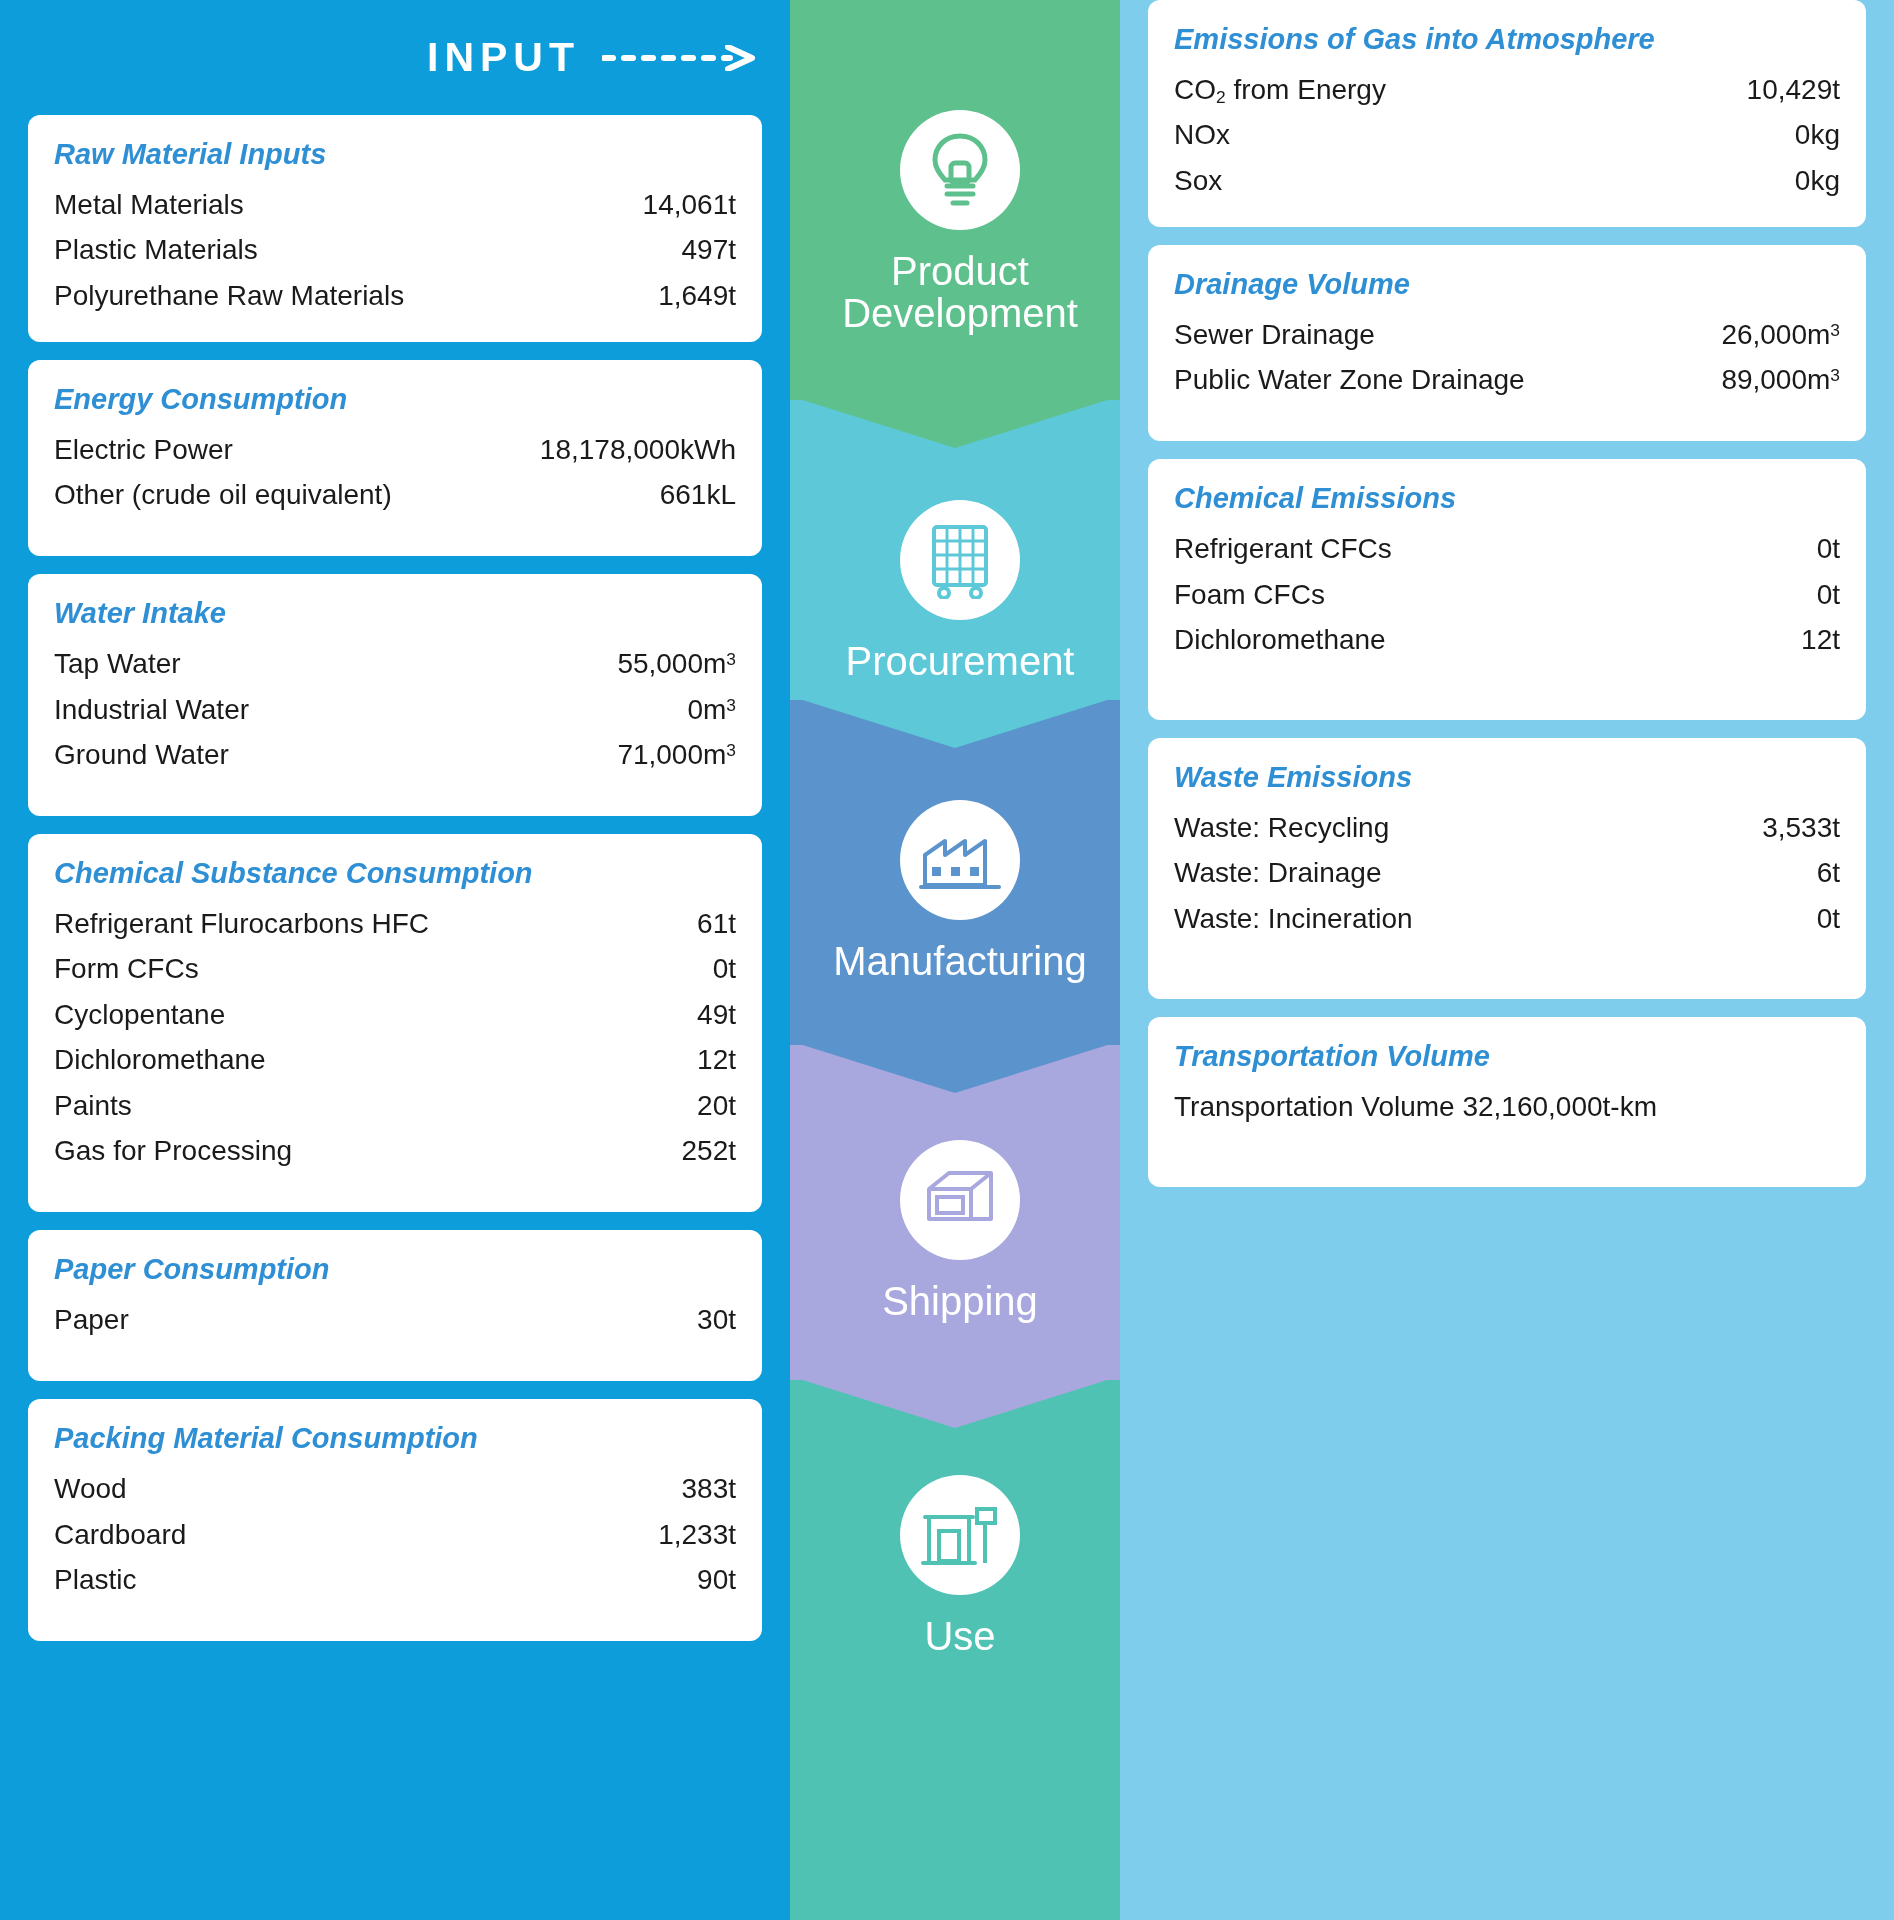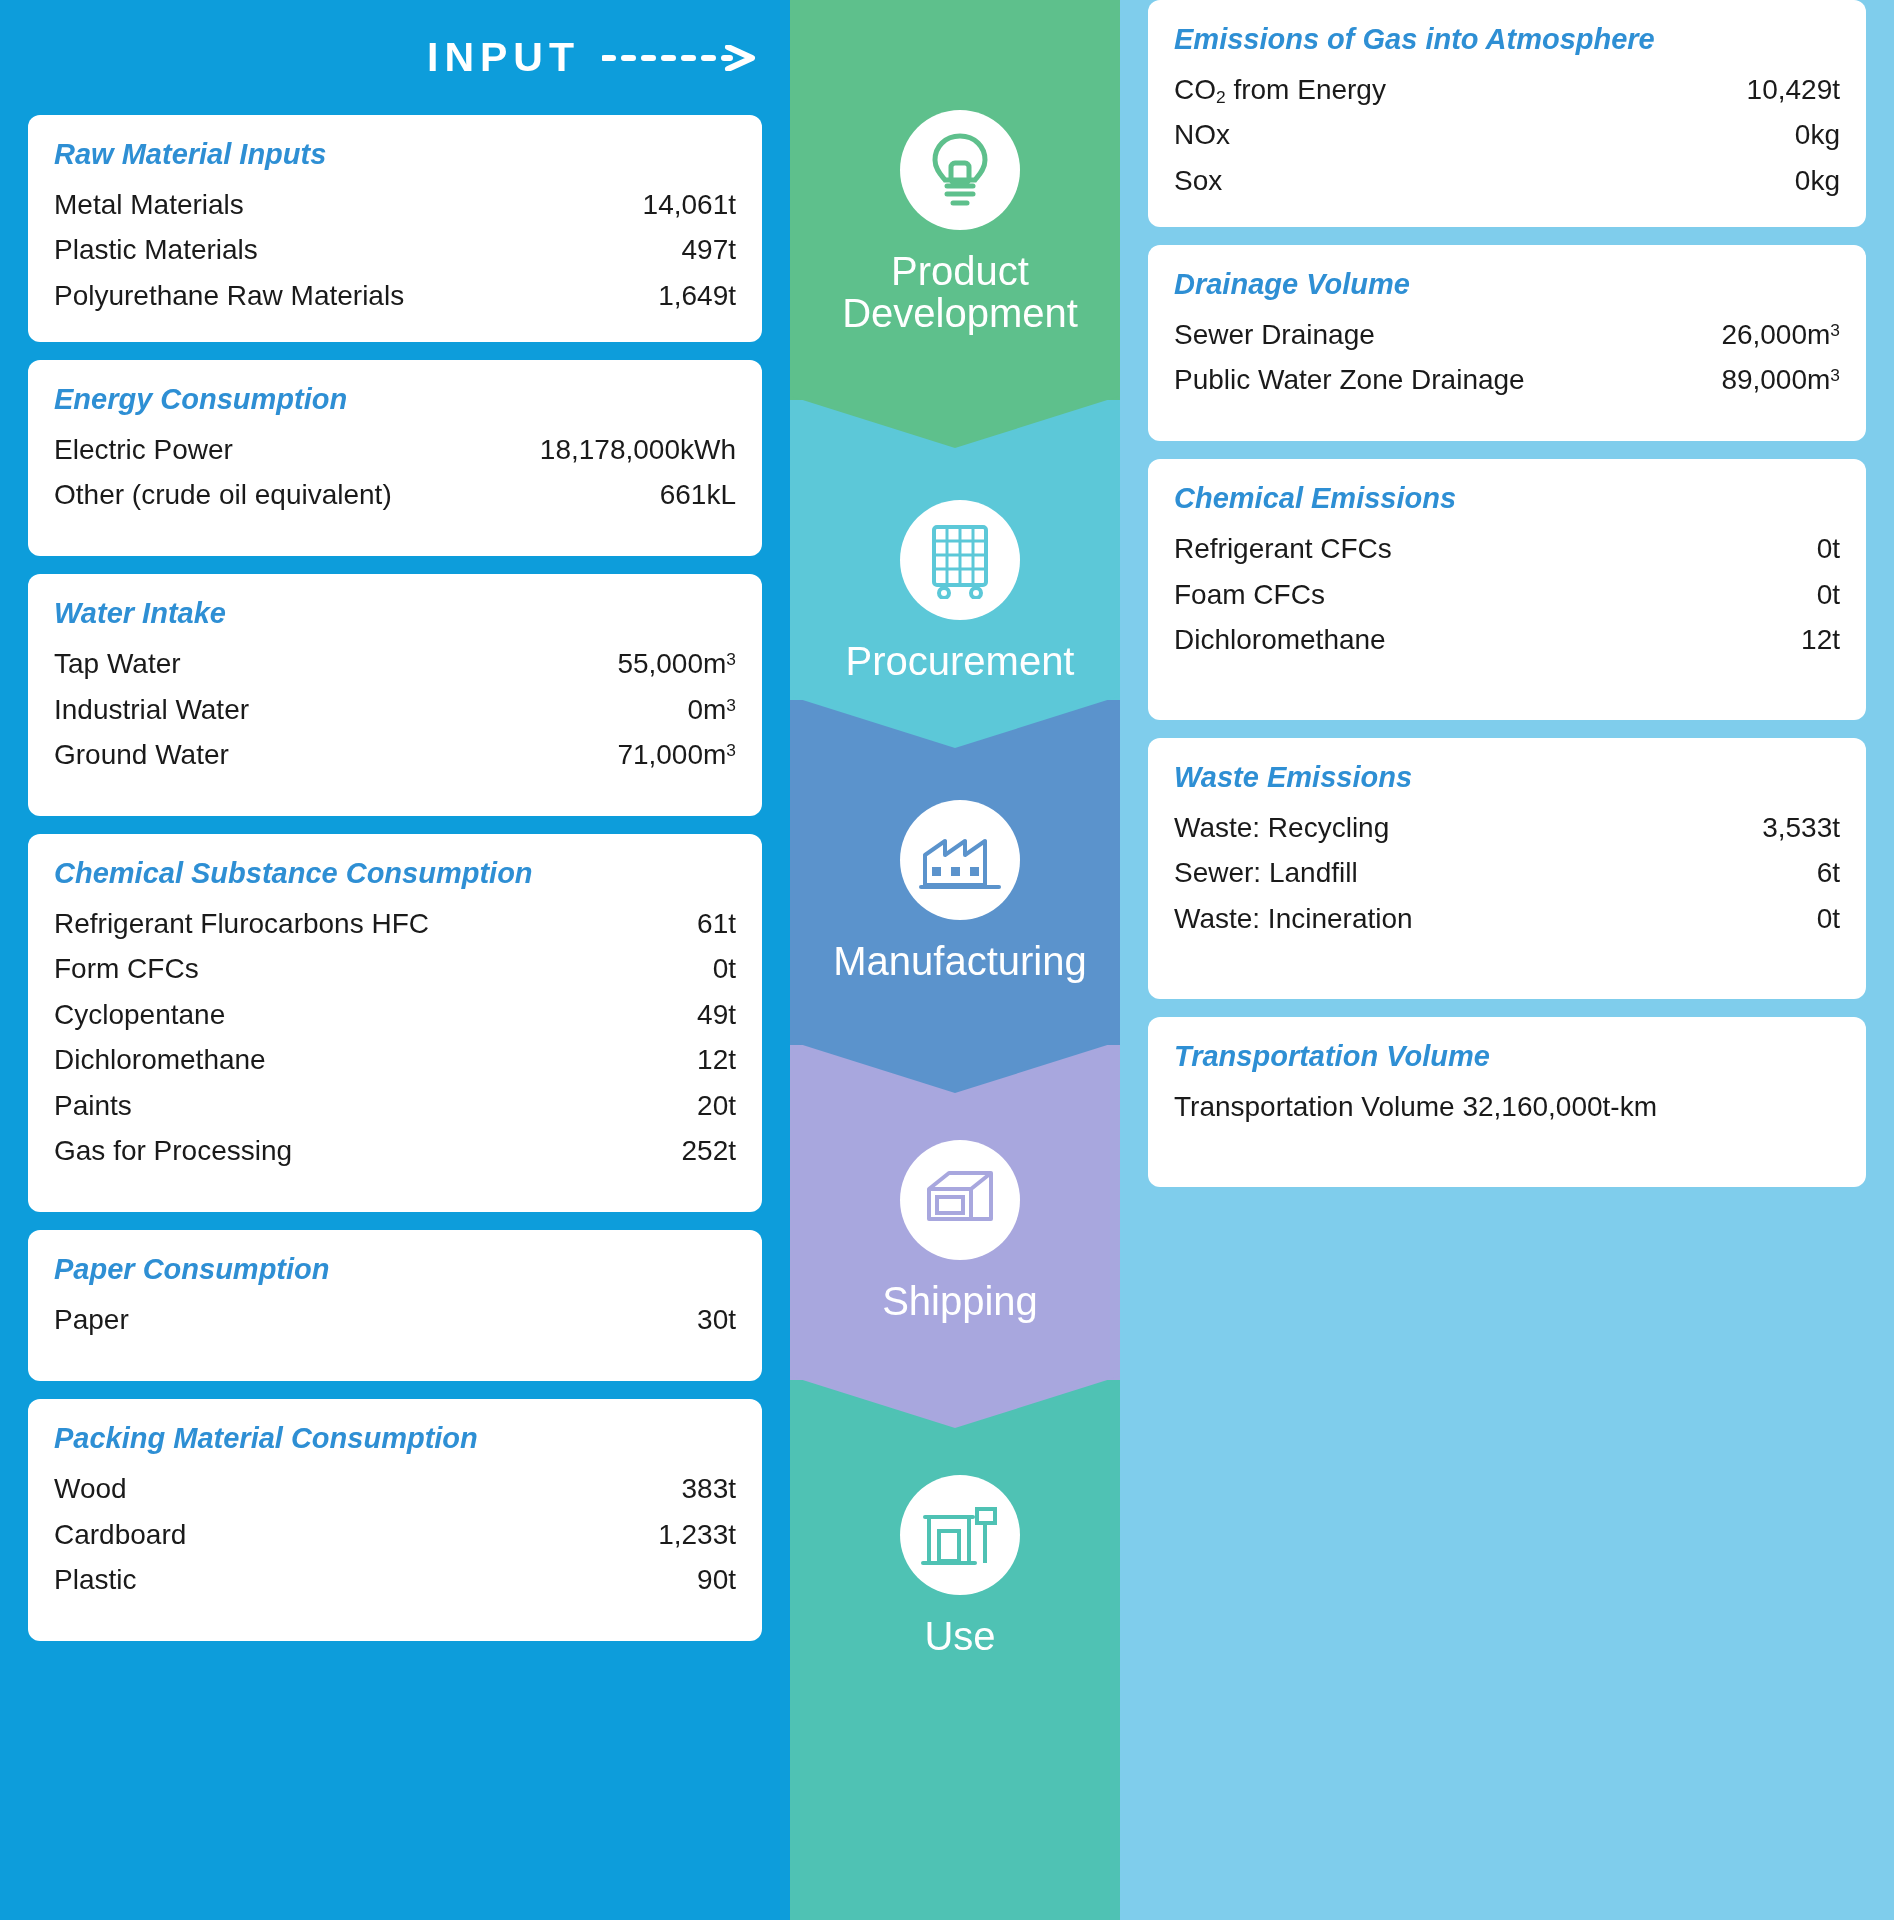--- a/index.html
+++ b/index.html
@@ -334,7 +334,7 @@
           <span class="v">3,533t</span>
         </div>
         <div class="row">
-          <span class="k">Sewer: Landfill</span>
+          <span class="k">Waste: Drainage</span>
           <span class="v">6t</span>
         </div>
         <div class="row">

